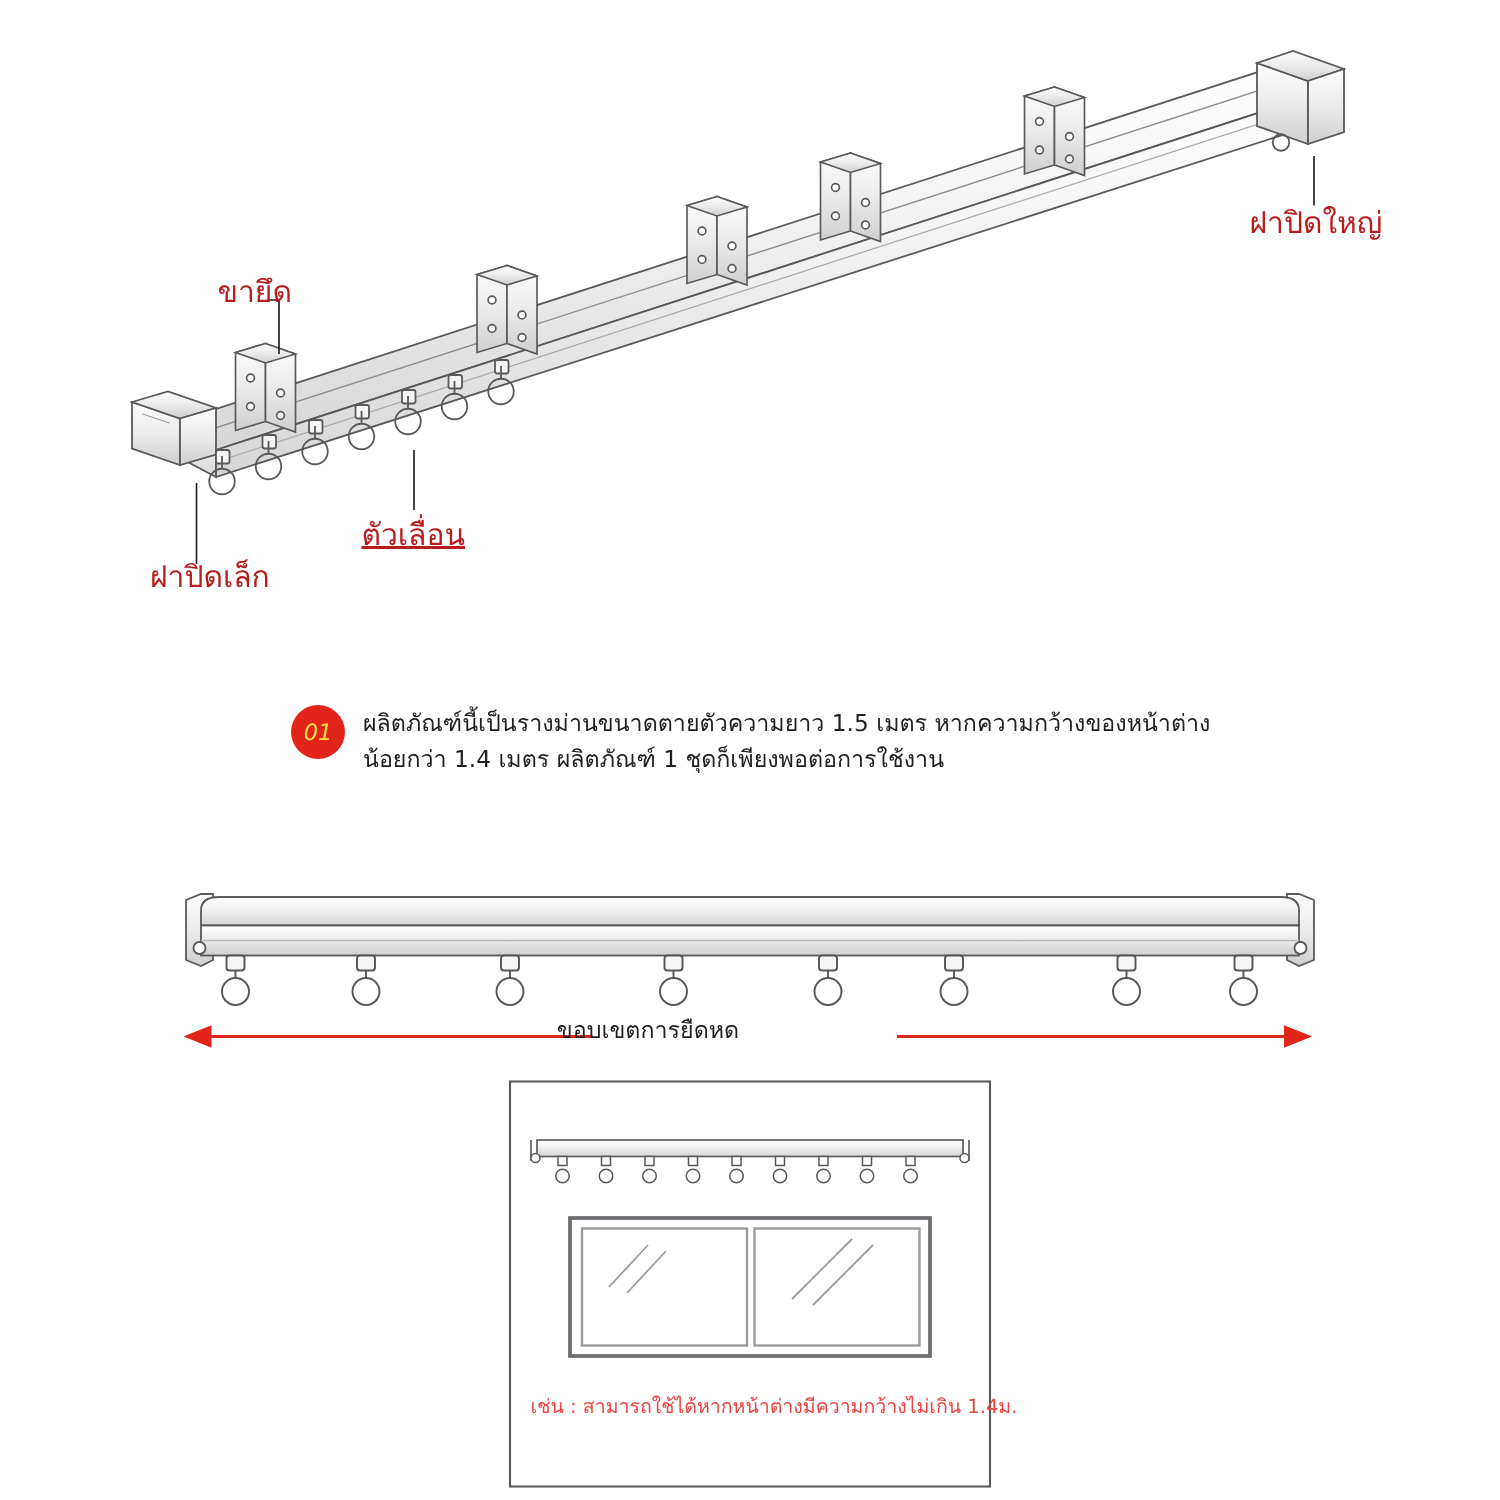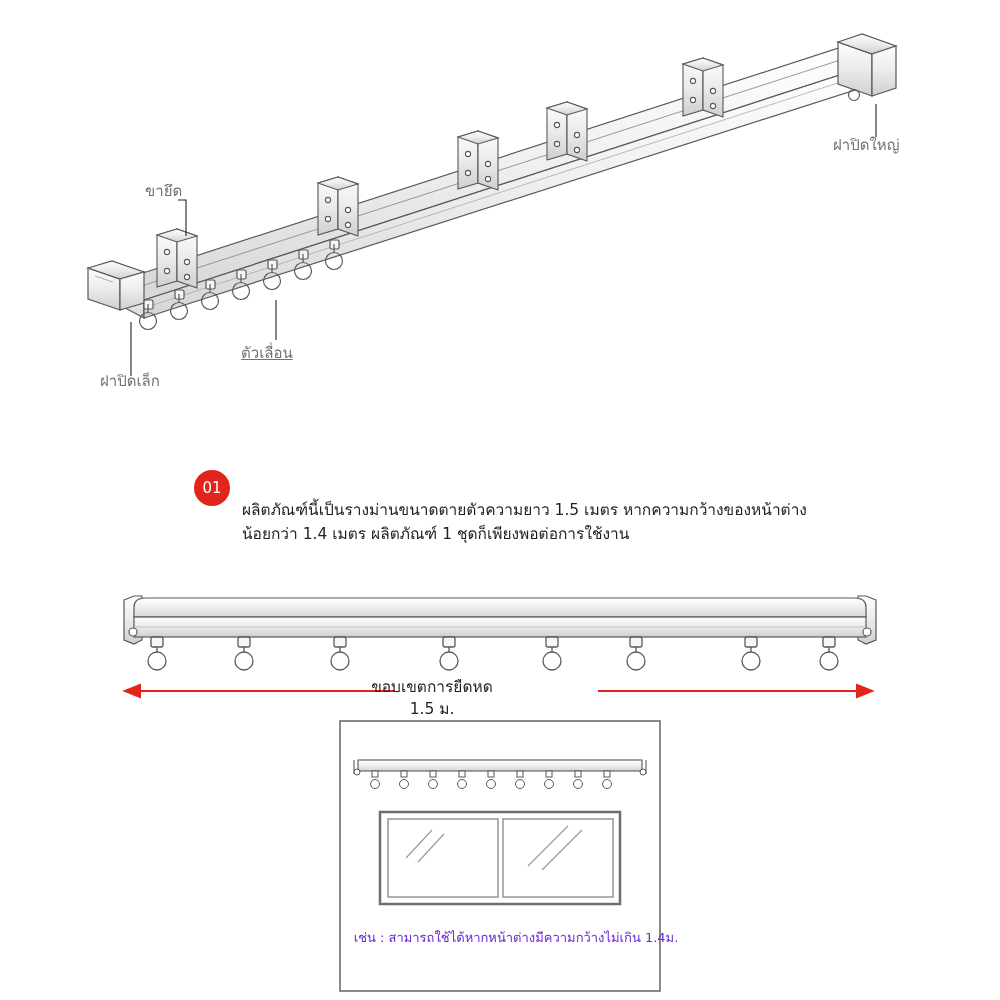--- a/index.html
+++ b/index.html
@@ -28,9 +28,9 @@
   }
   .lbl {
     position: absolute;
-    font-size: 15px;
+    font-size: 20px;
     line-height: 1.35;
-    color: #737373;
+    color: #b91c1c;
     white-space: nowrap;
     text-align: right;
   }

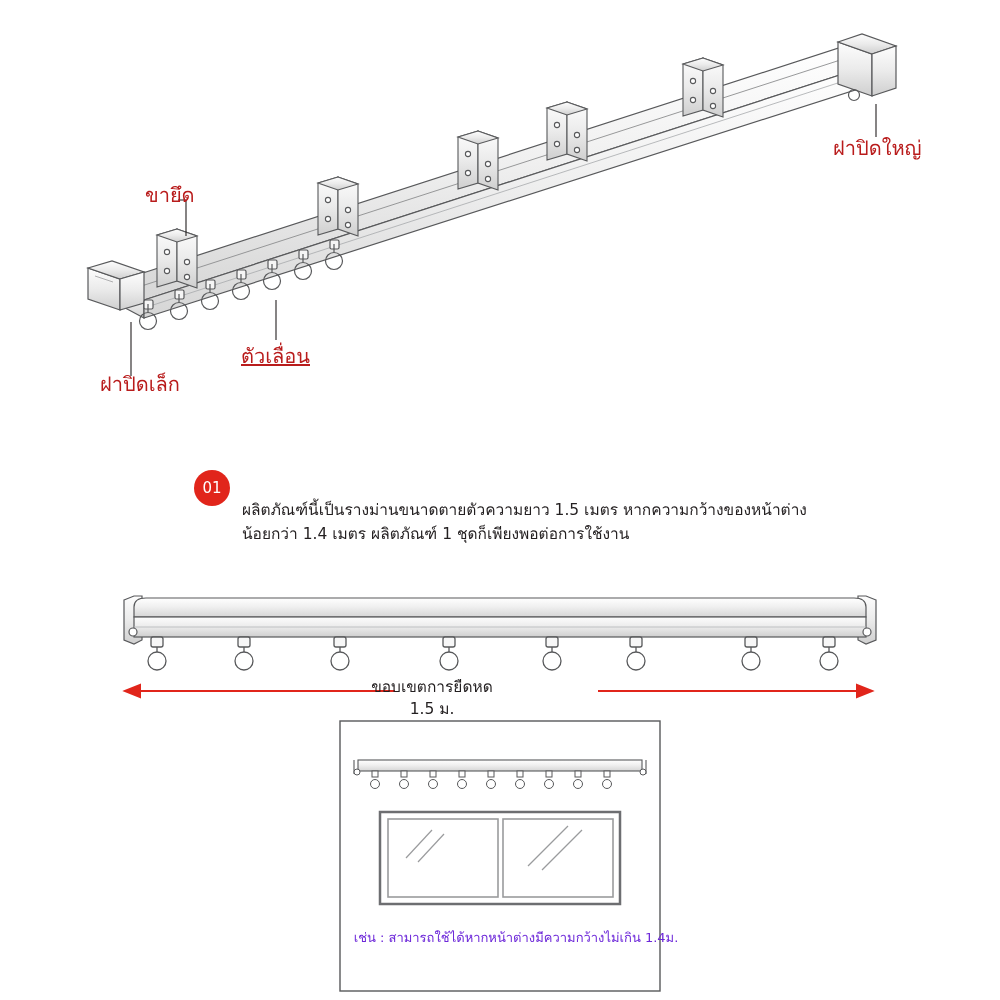--- a/index.html
+++ b/index.html
@@ -53,12 +53,13 @@
     height: 36px;
     border-radius: 50%;
     background: #e1251b;
-    color: #ffffff;
+    color: #fde047;
     font-size: 15px;
     display: flex;
     align-items: center;
     justify-content: center;
     font-family: "DejaVu Sans", "Liberation Sans", sans-serif;
+    font-style: italic;
   }
   .note-text {
     margin-left: 48px;

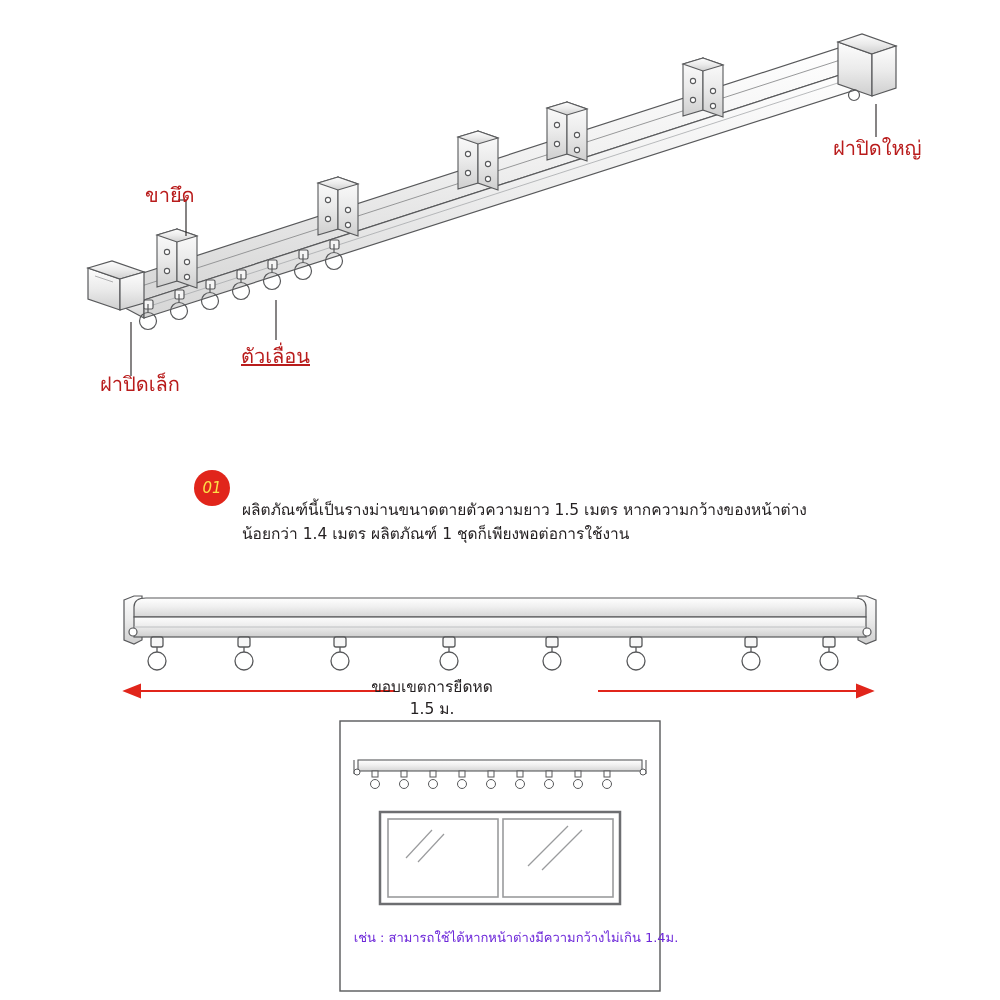--- a/index.html
+++ b/index.html
@@ -66,7 +66,6 @@
     font-size: 15.5px;
     line-height: 1.55;
     color: #231f20;
-    margin-top: 28px;
   }
 
   #dim-caption {

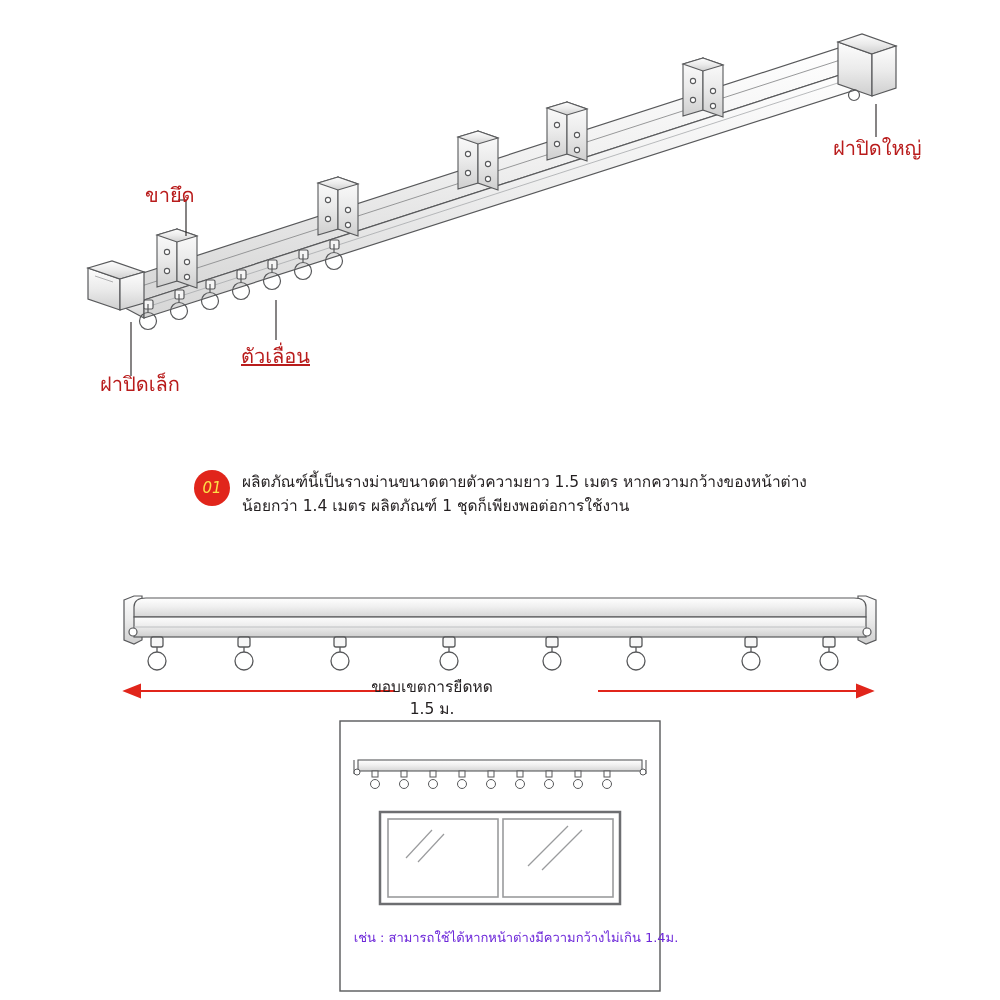--- a/index.html
+++ b/index.html
@@ -356,7 +356,6 @@
 
   <div id="dim-caption">
     <span>ขอบเขตการยืดหด</span>
-    <span class="line2">1.5 ม.</span>
   </div>
 
   <div id="window-caption">เช่น : สามารถใช้ได้หากหน้าต่างมีความกว้างไม่เกิน 1.4ม.</div>

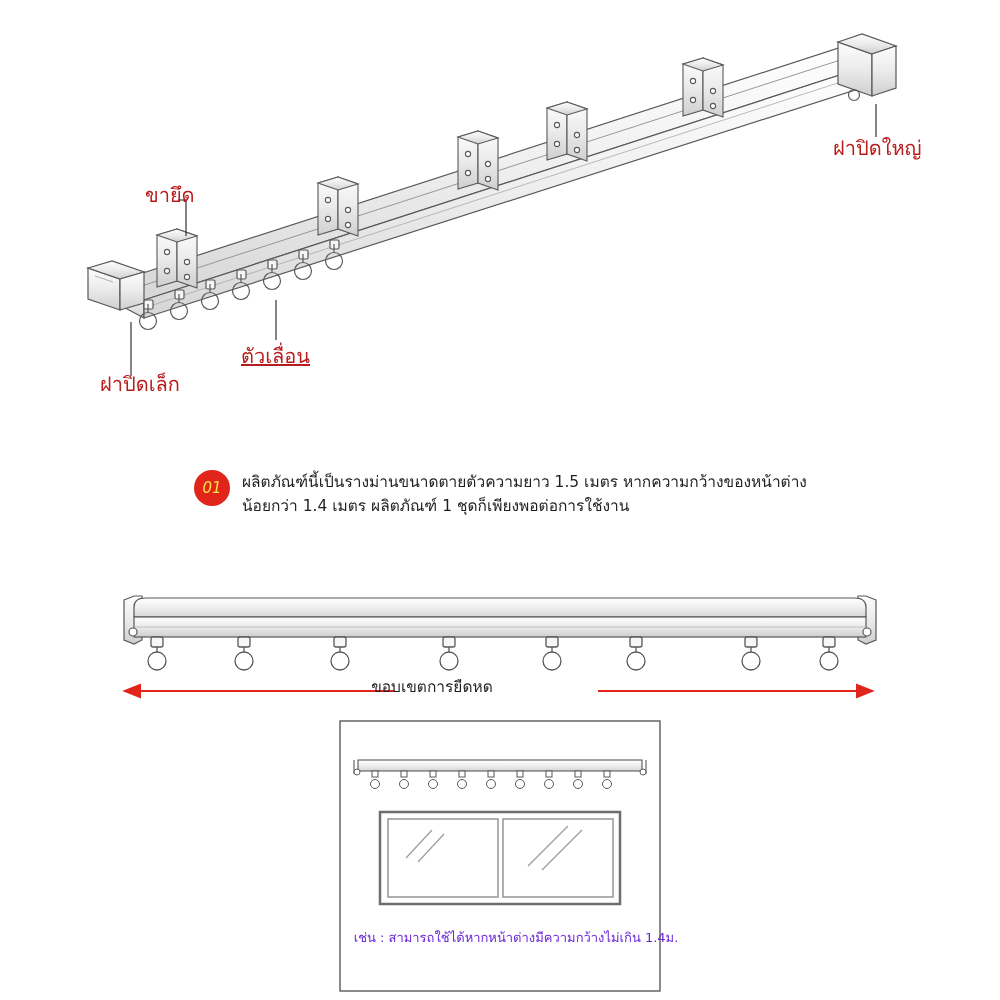--- a/index.html
+++ b/index.html
@@ -86,7 +86,7 @@
     width: 352px;
     text-align: center;
     font-size: 13px;
-    color: #6d28d9;
+    color: #ef4444;
   }
 </style>
 </head>

